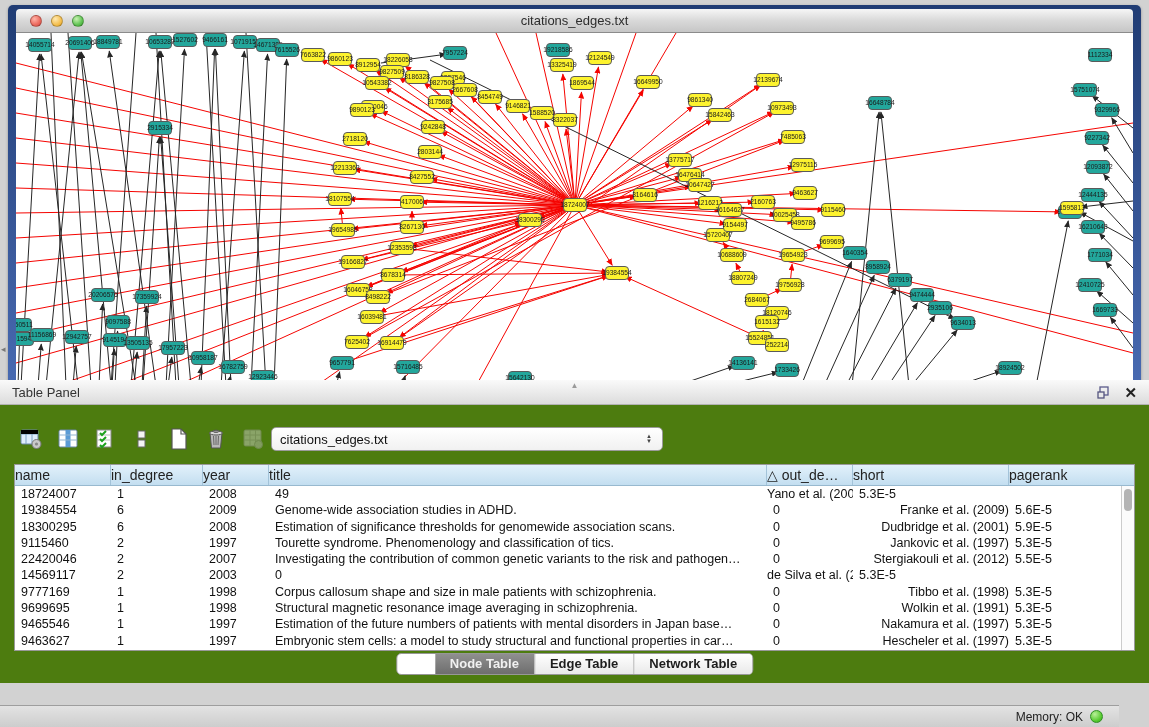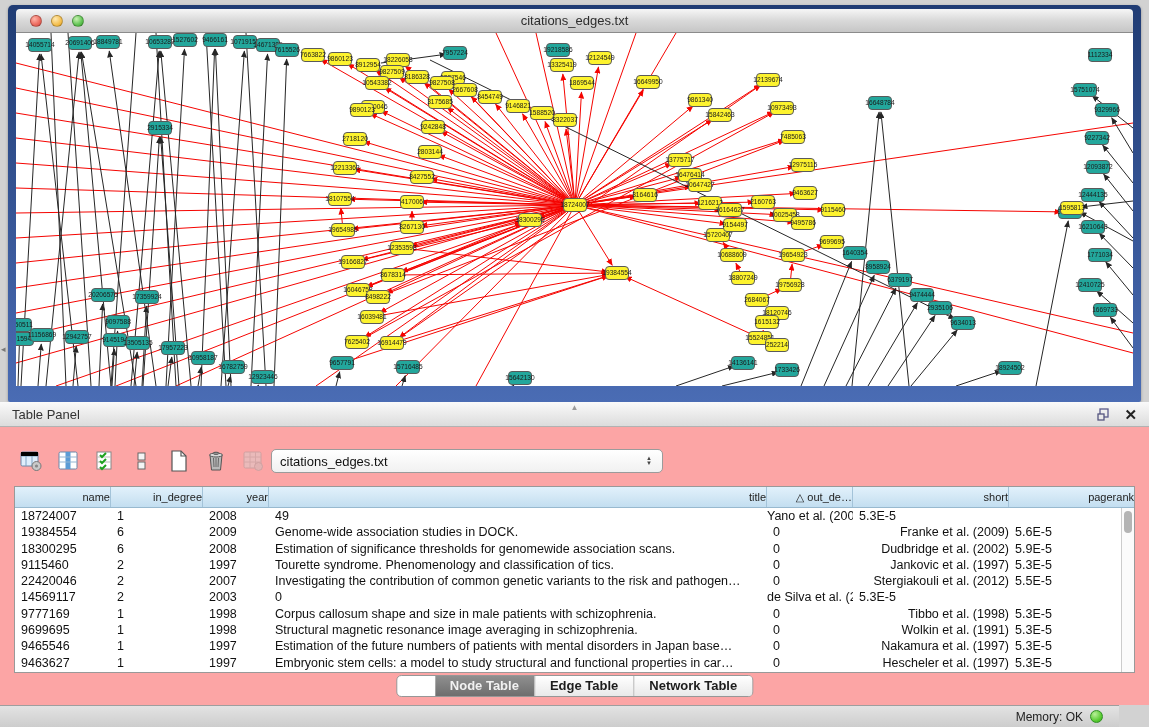--- a/index.html
+++ b/index.html
@@ -25,7 +25,7 @@
   .gutter-arrow { position:absolute; left:1px; top:344px; font-size:9px; color:#777; }
 
   
-  .table-panel { position:absolute; left:0; top:402px; width:1149px; height:303px; background:#fca5a5; }
+  .table-panel { position:absolute; left:0; top:380px; width:1149px; height:303px; background:#4d7c0f; }
   .panel-header { height:25px; background:linear-gradient(#fafafa,#dcdcdc); border-bottom:1px solid #b2b2b2;
     display:flex; align-items:center; padding:0 12px; position:relative; }
   .panel-title { font-size:13px; color:#333; }

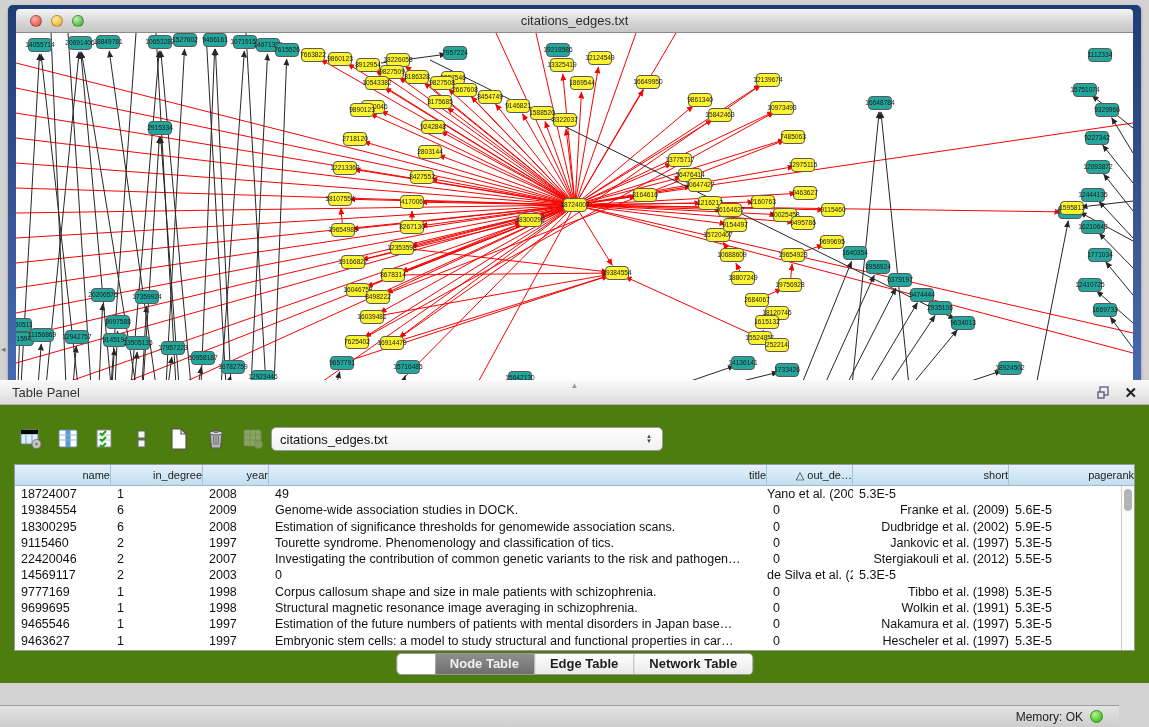--- a/index.html
+++ b/index.html
@@ -50,8 +50,8 @@
     background:#fff; overflow:hidden; }
   .thead { display:grid; grid-template-columns:96px 92px 66px 498px 86px 156px 1fr; height:21px;
     background:linear-gradient(#e2f1fb,#c3def0); border-bottom:1px solid #98b9cf; }
-  .th { font-size:11px; color:#222; text-align:right; line-height:20px; border-right:1px solid #a3c3d9;
-    overflow:hidden; white-space:nowrap;margin-left:14px; }
+  .th { font-size:14px; color:#222; text-align:left; line-height:20px; border-right:1px solid #a3c3d9;
+    overflow:hidden; white-space:nowrap; }
   .th:last-child { border-right:none; }
   .tbody { position:relative; }
   .trow { display:grid; grid-template-columns:96px 92px 66px 498px 86px 156px 1fr; height:16.3px; }

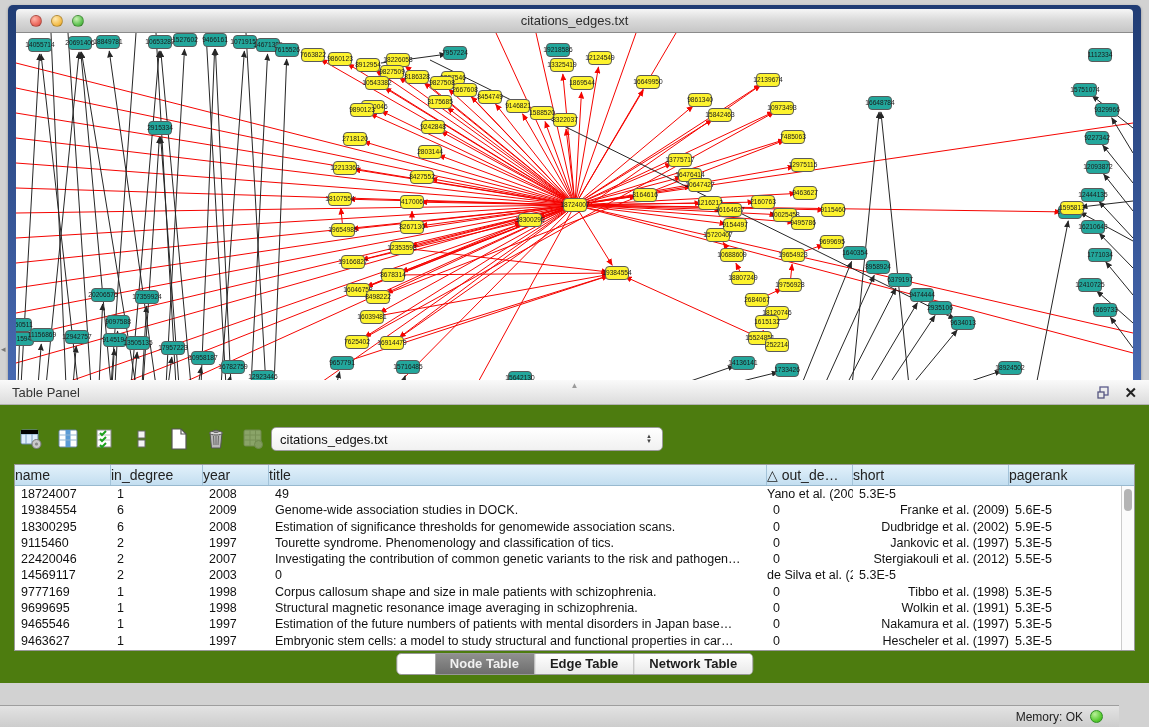--- a/index.html
+++ b/index.html
@@ -615,7 +615,7 @@
             <div class="td c0">19384554</div>
             <div class="td c1">6</div>
             <div class="td c2">2009</div>
-            <div class="td c3">Genome-wide association studies in DOCK.</div>
+            <div class="td c3">Genome-wide association studies in ADHD.</div>
             <div class="td c4">0</div>
             <div class="td c5">Franke et al. (2009)</div>
             <div class="td c6">5.6E-5</div>

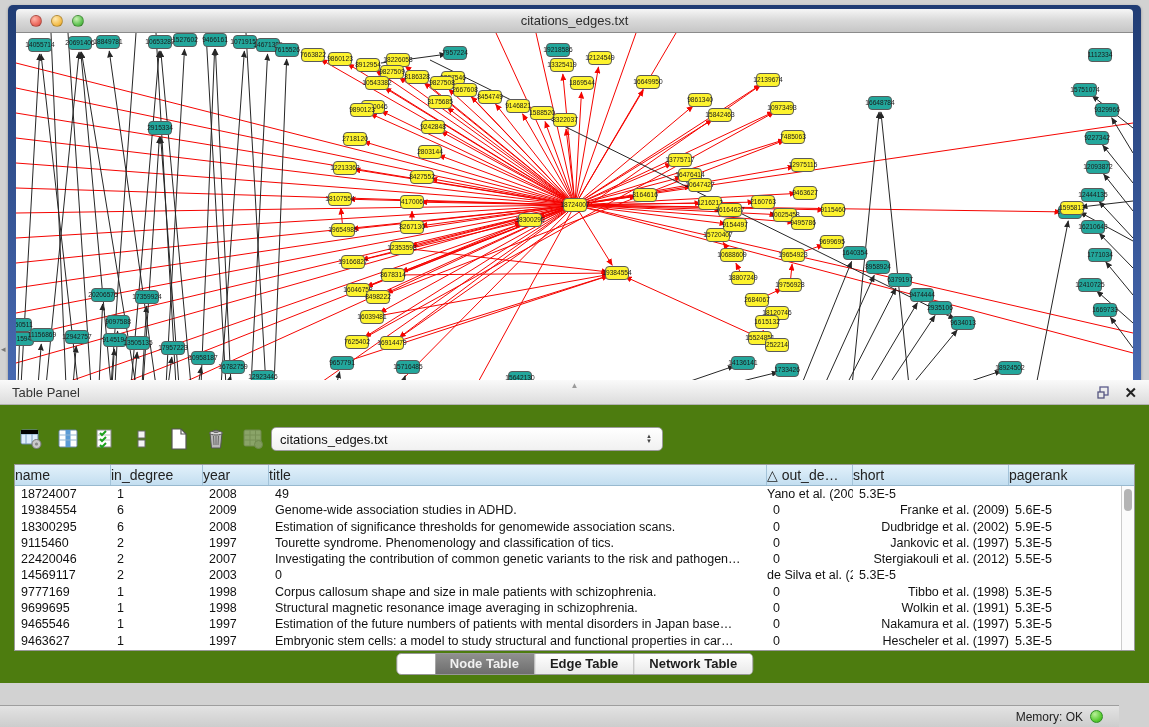--- a/index.html
+++ b/index.html
@@ -626,7 +626,7 @@
             <div class="td c2">2008</div>
             <div class="td c3">Estimation of significance thresholds for genomewide association scans.</div>
             <div class="td c4">0</div>
-            <div class="td c5">Dudbridge et al. (2002)</div>
+            <div class="td c5">Dudbridge et al. (2001)</div>
             <div class="td c6">5.9E-5</div>
           </div>
           <div class="trow">

